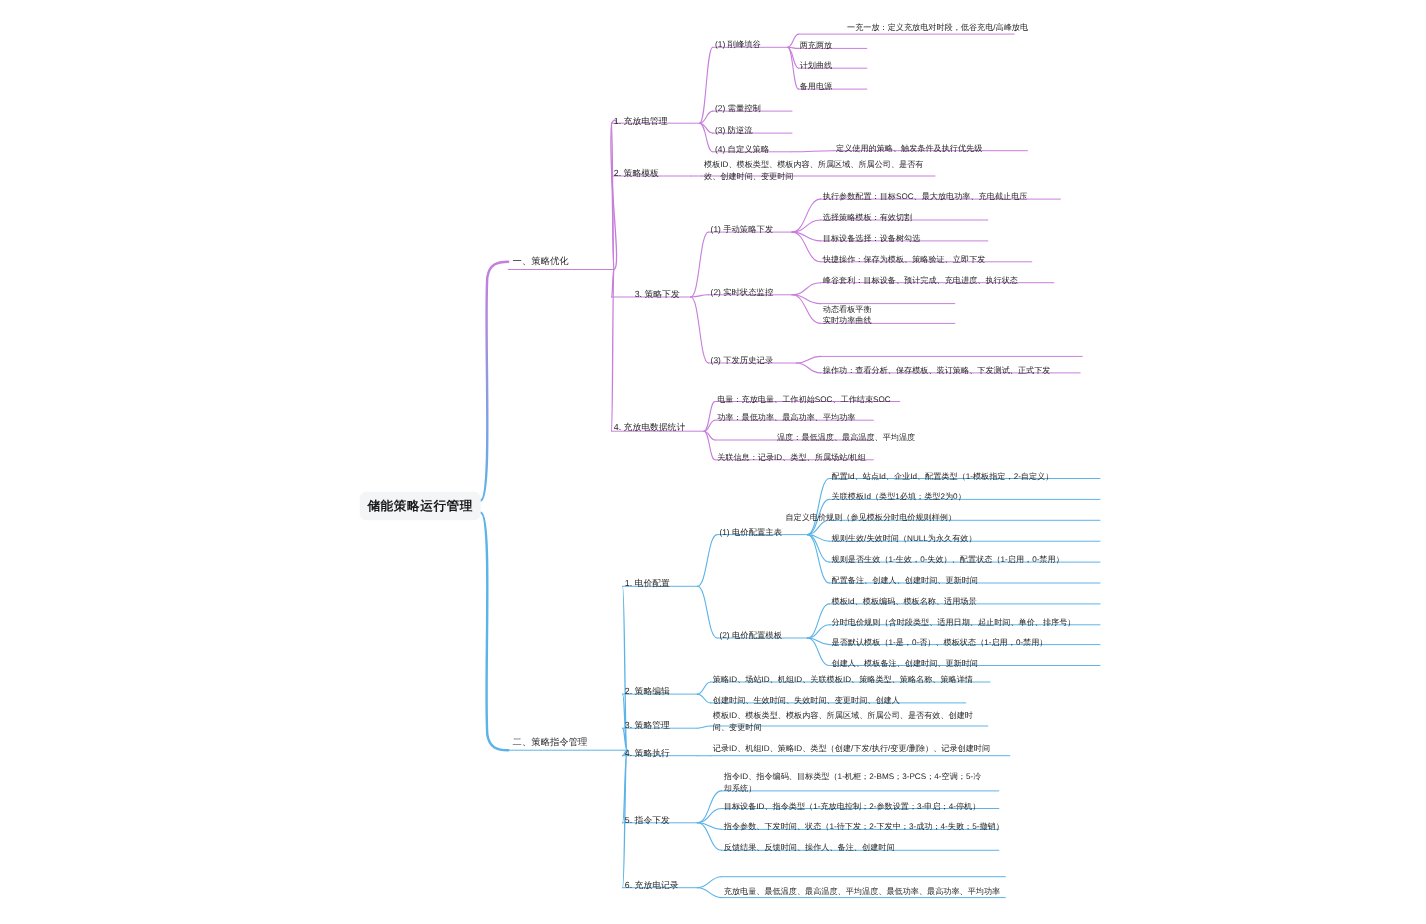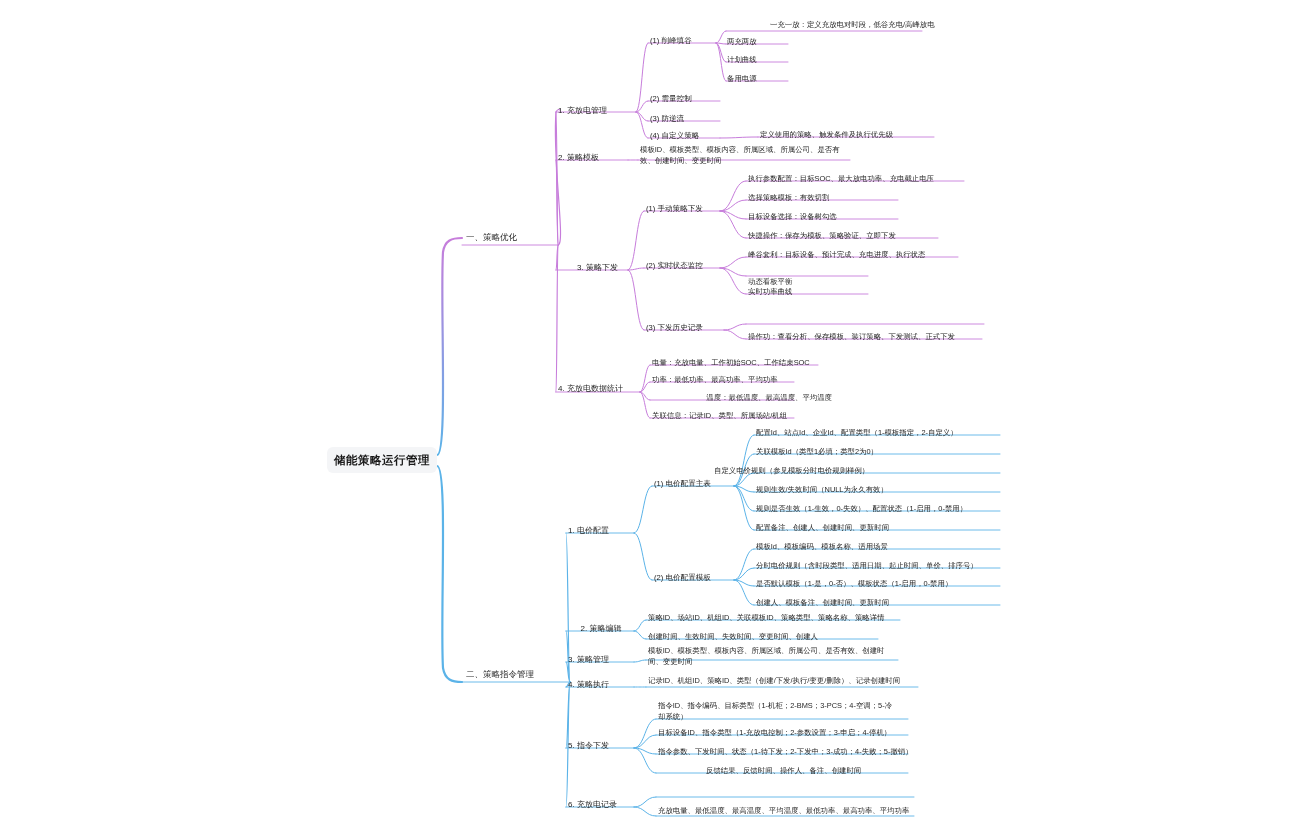--- a/index.html
+++ b/index.html
@@ -212,7 +212,7 @@
   <div class="node lvl4 txt" style="left:756px;top:578px;width:240px;"><span>是否默认模板（1-是，0-否）、模板状态（1-启用，0-禁用）</span></div>
   <div class="node lvl4 txt" style="left:756px;top:597px;width:200px;"><span>创建人、模板备注、创建时间、更新时间</span></div>
 
-  <div class="node lvl2 txt" style="left:568px;top:623px;width:66px;text-align:center;"><span>2. 策略编辑</span></div>
+  <div class="node lvl2 txt" style="left:568px;top:623px;width:66px;"><span>2. 策略编辑</span></div>
   <div class="node lvl4 txt" style="left:648px;top:612px;width:252px;"><span>策略ID、场站ID、机组ID、关联模板ID、策略类型、策略名称、策略详情</span></div>
   <div class="node lvl4 txt" style="left:648px;top:631px;width:230px;"><span>创建时间、生效时间、失效时间、变更时间、创建人</span></div>
 

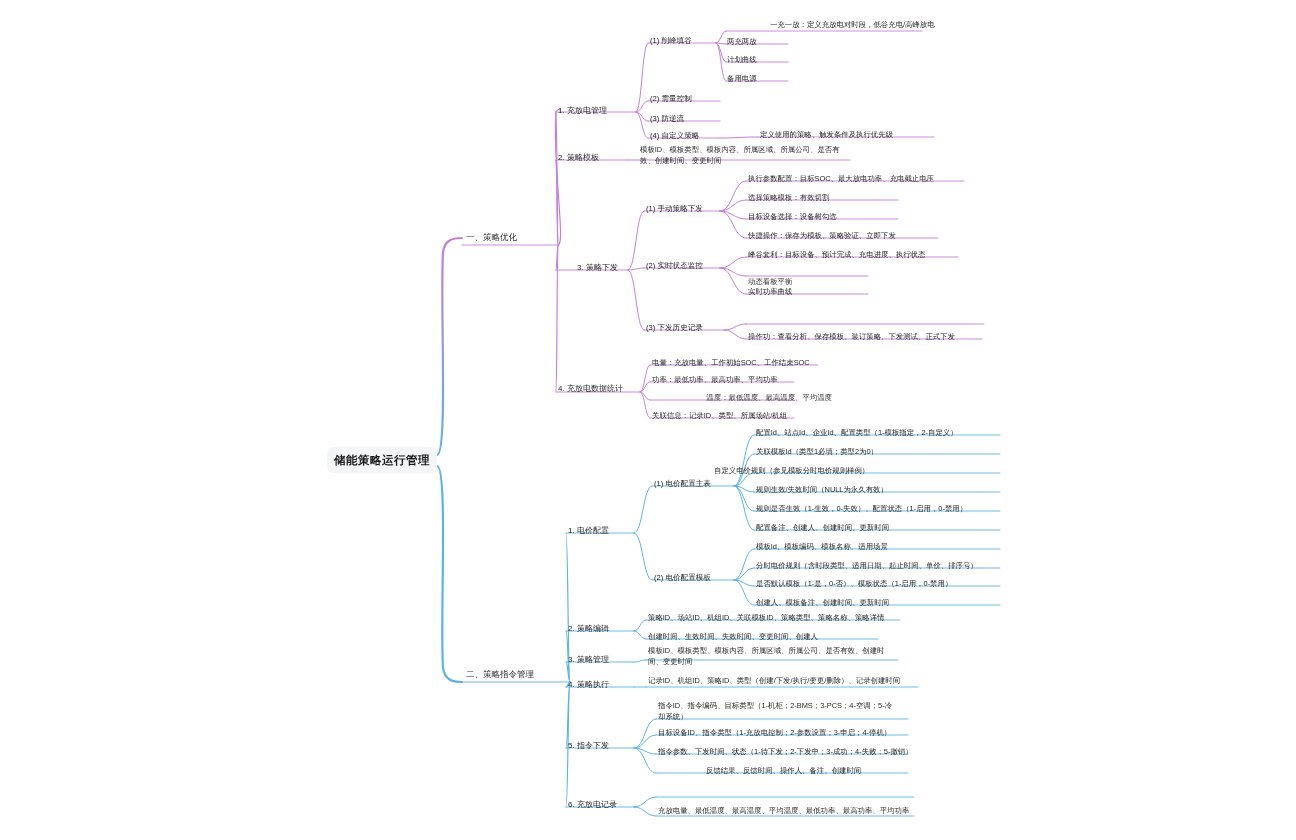--- a/index.html
+++ b/index.html
@@ -226,7 +226,7 @@
   <div class="node lvl4 txt" style="left:658px;top:700px;width:240px;"><span>指令ID、指令编码、目标类型（1-机柜；2-BMS；3-PCS；4-空调；5-冷却系统）</span></div>
   <div class="node lvl4 txt" style="left:658px;top:727px;width:250px;"><span>目标设备ID、指令类型（1-充放电控制；2-参数设置；3-申启；4-停机）</span></div>
   <div class="node lvl4 txt" style="left:658px;top:746px;width:255px;"><span>指令参数、下发时间、状态（1-待下发；2-下发中；3-成功；4-失败；5-撤销）</span></div>
-  <div class="node lvl4 txt" style="left:658px;top:765px;width:200px;margin-left:48px;"><span>反馈结果、反馈时间、操作人、备注、创建时间</span></div>
+  <div class="node lvl4 txt" style="left:658px;top:765px;width:200px;"><span>反馈结果、反馈时间、操作人、备注、创建时间</span></div>
 
   <div class="node lvl2 txt" style="left:568px;top:799px;width:66px;"><span>6. 充放电记录</span></div>
   <div class="node lvl4 txt" style="left:658px;top:805px;width:260px;"><span>充放电量、最低温度、最高温度、平均温度、最低功率、最高功率、平均功率</span></div>

